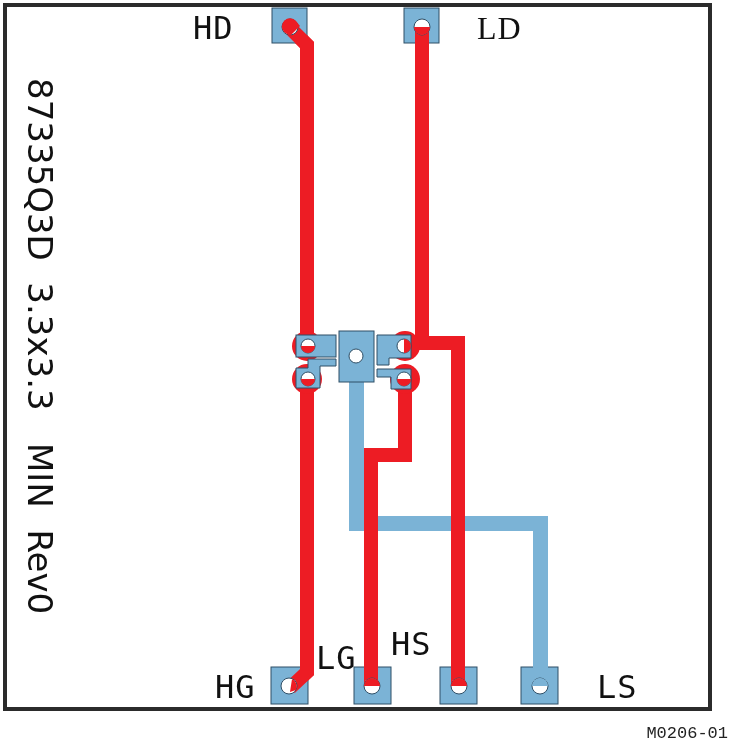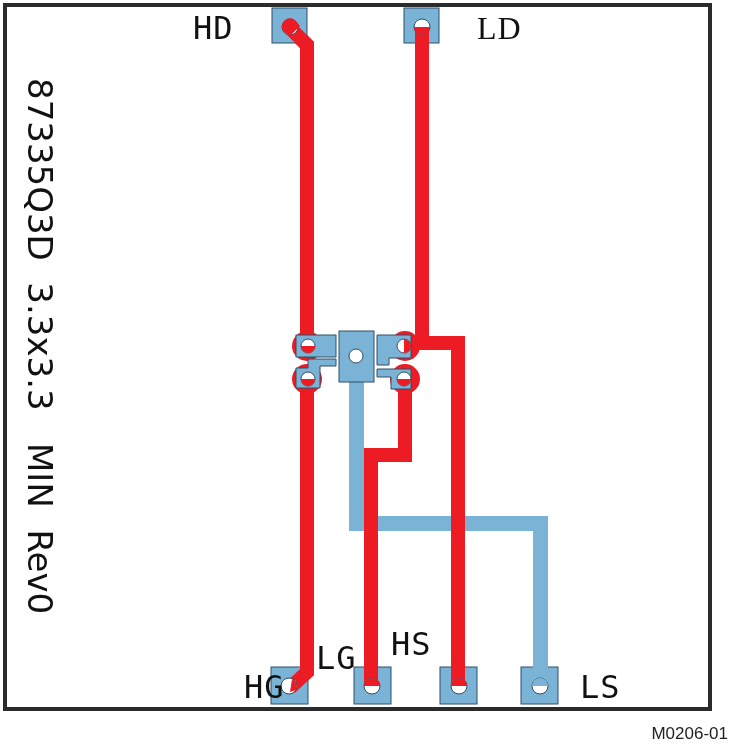--- a/index.html
+++ b/index.html
@@ -132,7 +132,7 @@
 
   <span class="pin-label" style="left:193px; top:12px;">HD</span>
   <span class="pin-label" style="left:477px; top:12px;font-family:Liberation Serif, serif;">LD</span>
-  <span class="pin-label" style="left:215px; top:671px;margin-left:29px;">HG</span>
+  <span class="pin-label" style="left:215px; top:671px;">HG</span>
   <span class="pin-label" style="left:316px; top:642px;">LG</span>
   <span class="pin-label" style="left:391px; top:628px;">HS</span>
   <span class="pin-label" style="left:580px; top:671px;">LS</span>

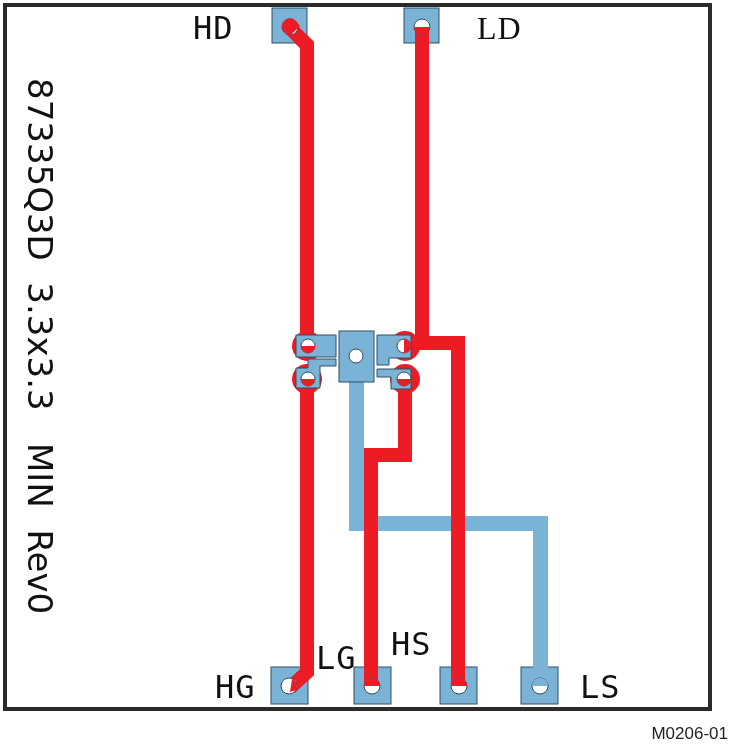--- a/index.html
+++ b/index.html
@@ -135,7 +135,7 @@
   <span class="pin-label" style="left:215px; top:671px;">HG</span>
   <span class="pin-label" style="left:316px; top:642px;">LG</span>
   <span class="pin-label" style="left:391px; top:628px;">HS</span>
-  <span class="pin-label" style="left:580px; top:671px;">LS</span>
+  <span class="pin-label" style="left:597px; top:671px;">LS</span>
 
   <div class="side-label">87335Q3D  3.3x3.3   MIN  Rev0</div>
   <div class="figure-id">M0206-01</div>

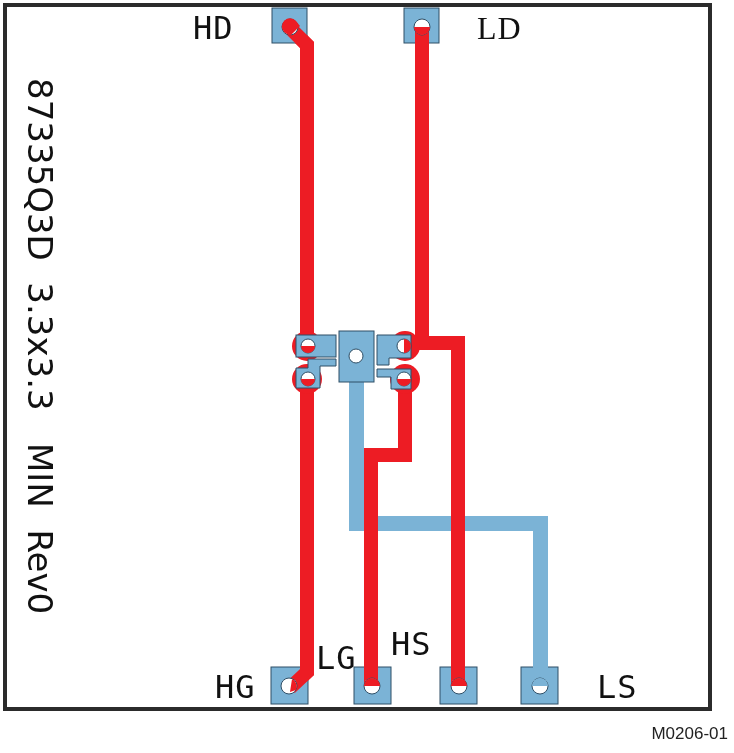--- a/index.html
+++ b/index.html
@@ -32,7 +32,7 @@
     .figure-id {
       position: absolute;
       right: 6px; top: 724px;
-      font-family: Liberation Sans, sans-serif;
+      font-family: Liberation Mono, monospace;
       font-size: 17px;
       color: #222222;
       text-align: center;

